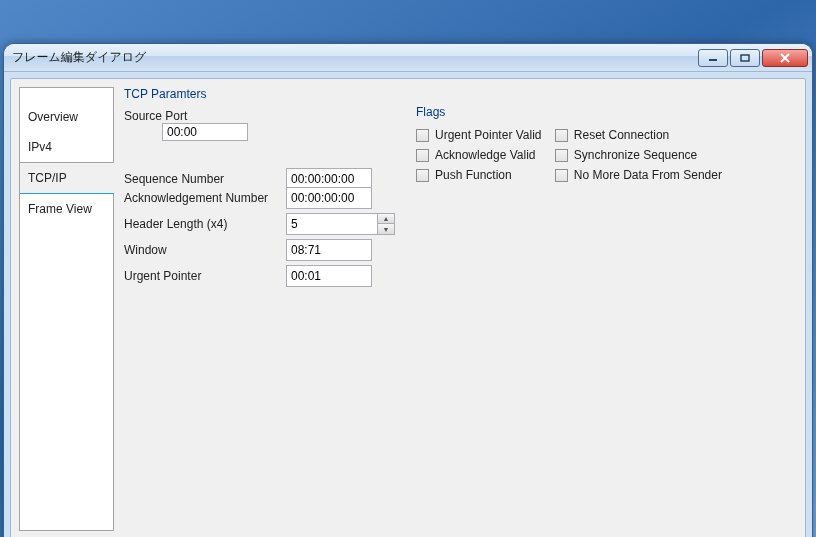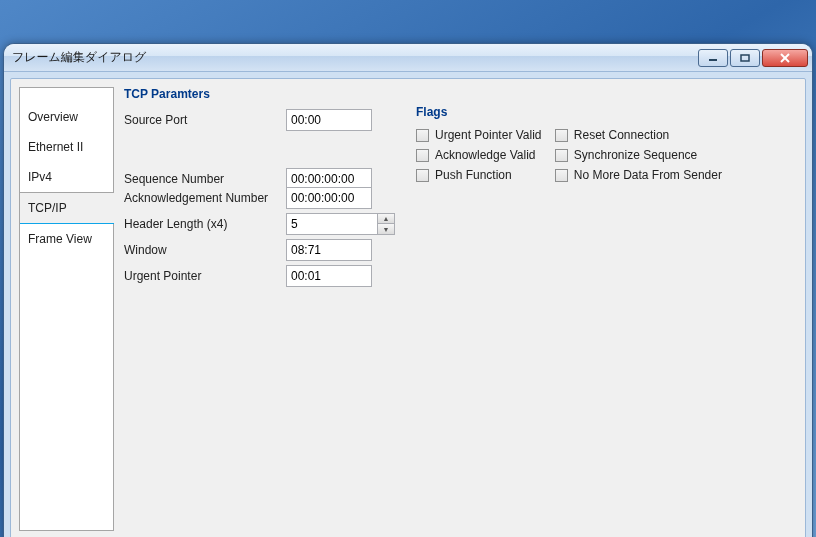--- a/index.html
+++ b/index.html
@@ -70,7 +70,7 @@
     position:relative;
     padding:4px;
   }
-  .group-label { position:absolute; color:#003a8a;font-weight:bold; }
+  .group-label { position:absolute; color:#003a8a; }
   .grp-tcp { left:4px; top:0; }
   .grp-flags { left:296px; top:18px; }
 

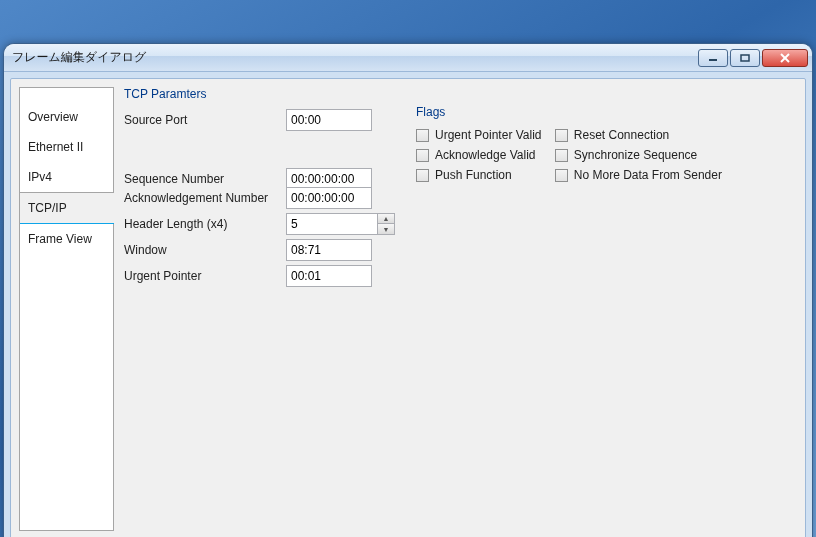--- a/index.html
+++ b/index.html
@@ -83,7 +83,7 @@
   .spin-btns div { width:16px; height:10px; background:linear-gradient(#f6f6f6,#dcdcdc); display:flex; align-items:center; justify-content:center; font-size:7px; color:#555; }
   .spin-btns div:first-child { border-bottom:1px solid #abadb3; }
 
-  .r1{top:22px;} .r2{top:48px;} .r3{top:81px;} .r4{top:100px;} .r5{top:126px;} .r6{top:152px;} .r7{top:178px;}
+  .r1{top:22px;flex-direction:column;} .r2{top:48px;} .r3{top:81px;} .r4{top:100px;} .r5{top:126px;} .r6{top:152px;} .r7{top:178px;}
 
   .flags-box { position:absolute; left:296px; top:38px; }
   .flags-col { display:inline-block; vertical-align:top; }

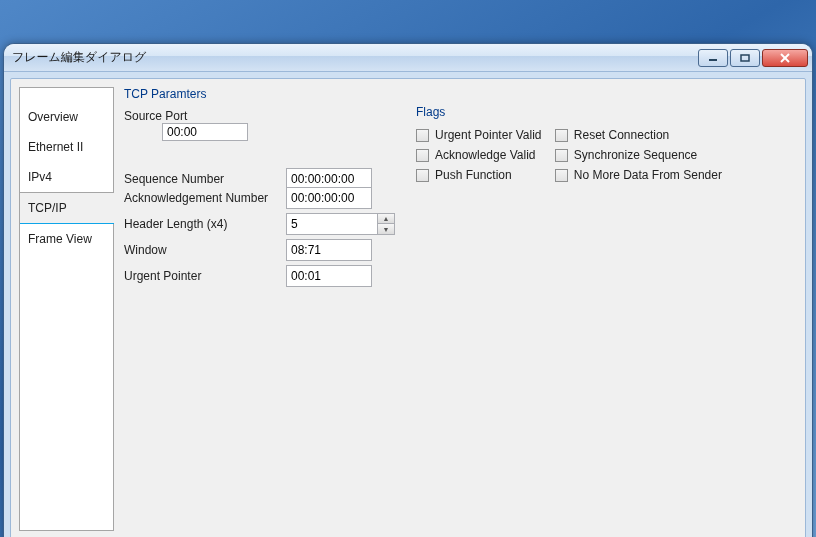--- a/index.html
+++ b/index.html
@@ -132,7 +132,6 @@
       <div class="content-row">
         <div class="tabs">
           <div class="tab-item">Overview</div>
-          <div class="tab-item">Ethernet II</div>
           <div class="tab-item">IPv4</div>
           <div class="tab-item selected">TCP/IP</div>
           <div class="tab-item">Frame View</div>

